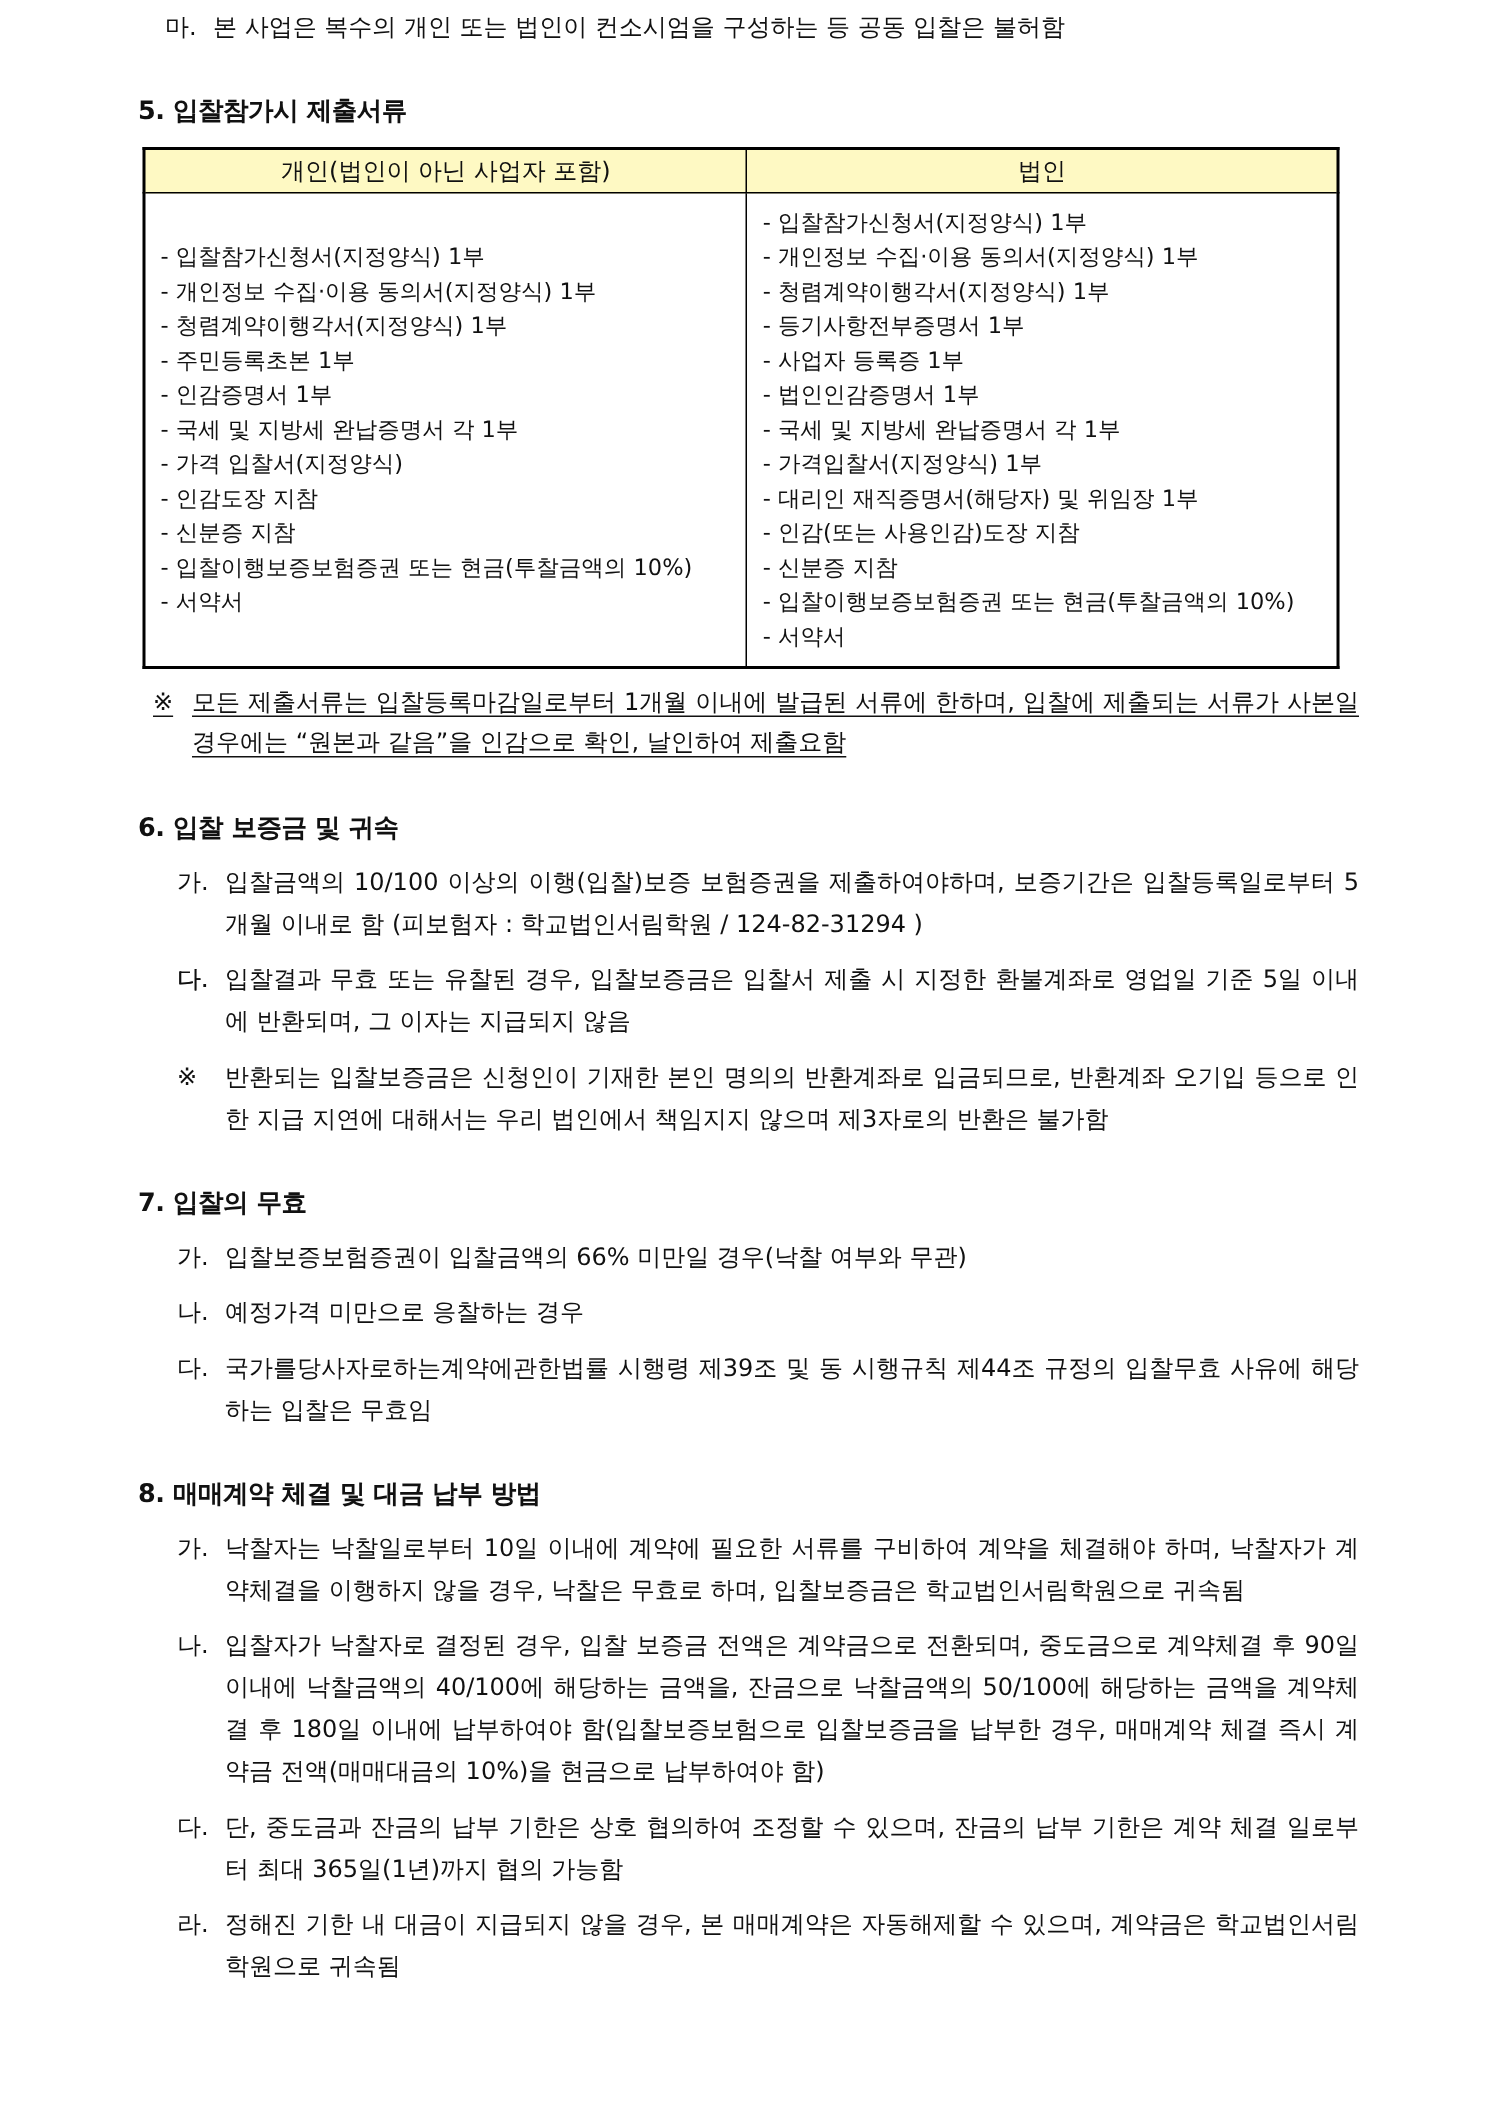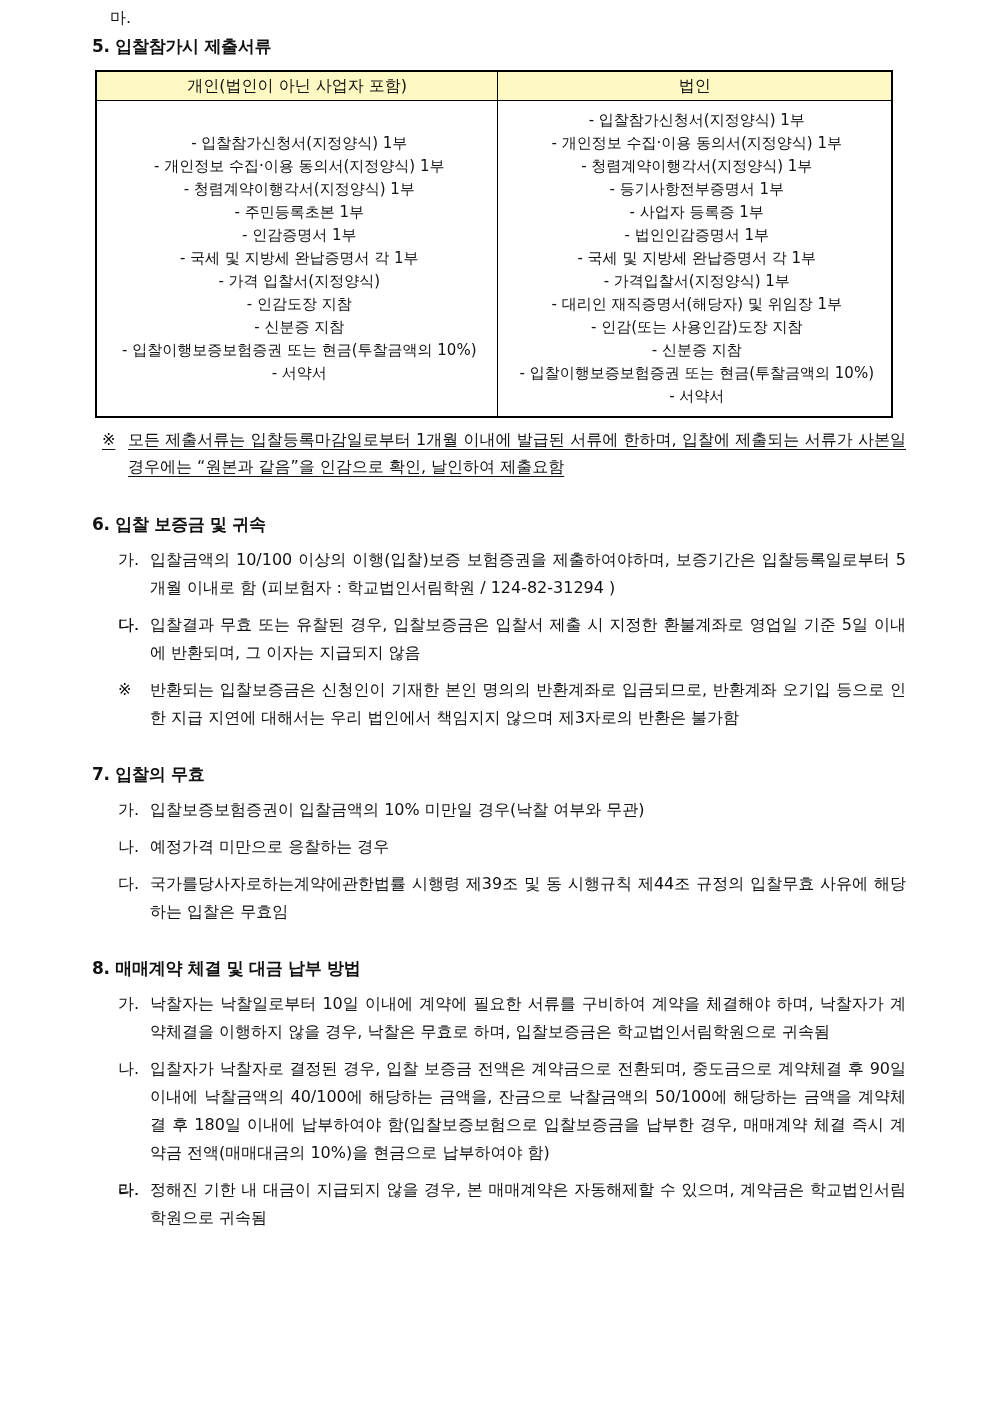--- a/index.html
+++ b/index.html
@@ -93,6 +93,7 @@
 
   <div class="txt intro">
     <span class="lab">마.</span>
+    <span>본 사업은 복수의 개인 또는 법인이 컨소시엄을 구성하는 등 공동 입찰은 불허함</span>
   </div>
 
   <div>

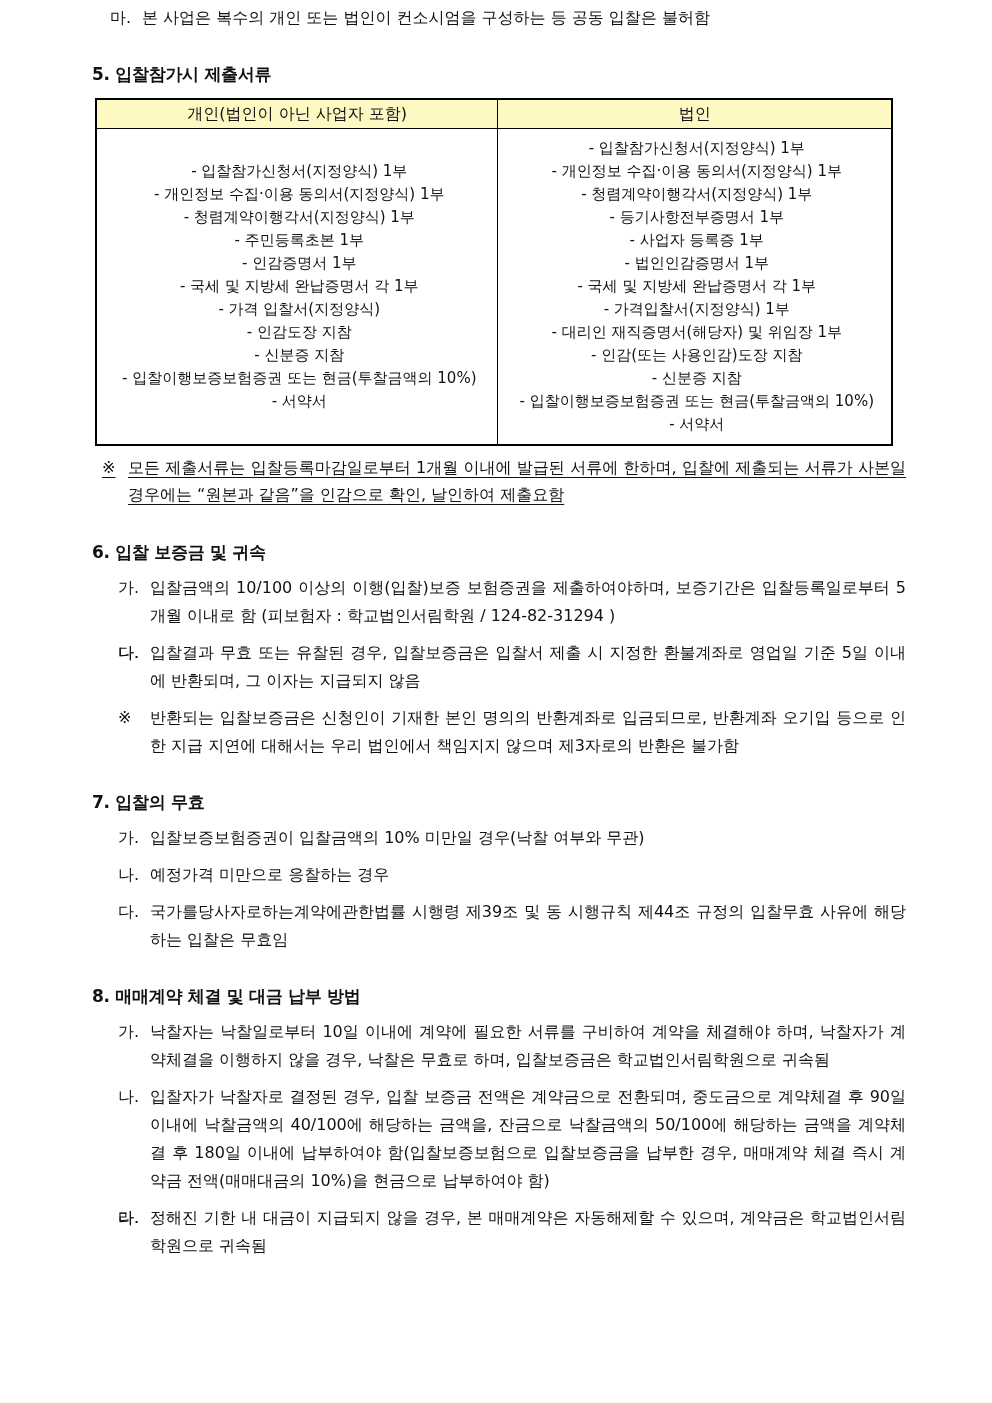--- a/index.html
+++ b/index.html
@@ -70,7 +70,7 @@
     font-size: 15px;
     line-height: 23px;
     white-space: nowrap;
-    text-align: center;
+    text-align: left;
   }
   
   .note {

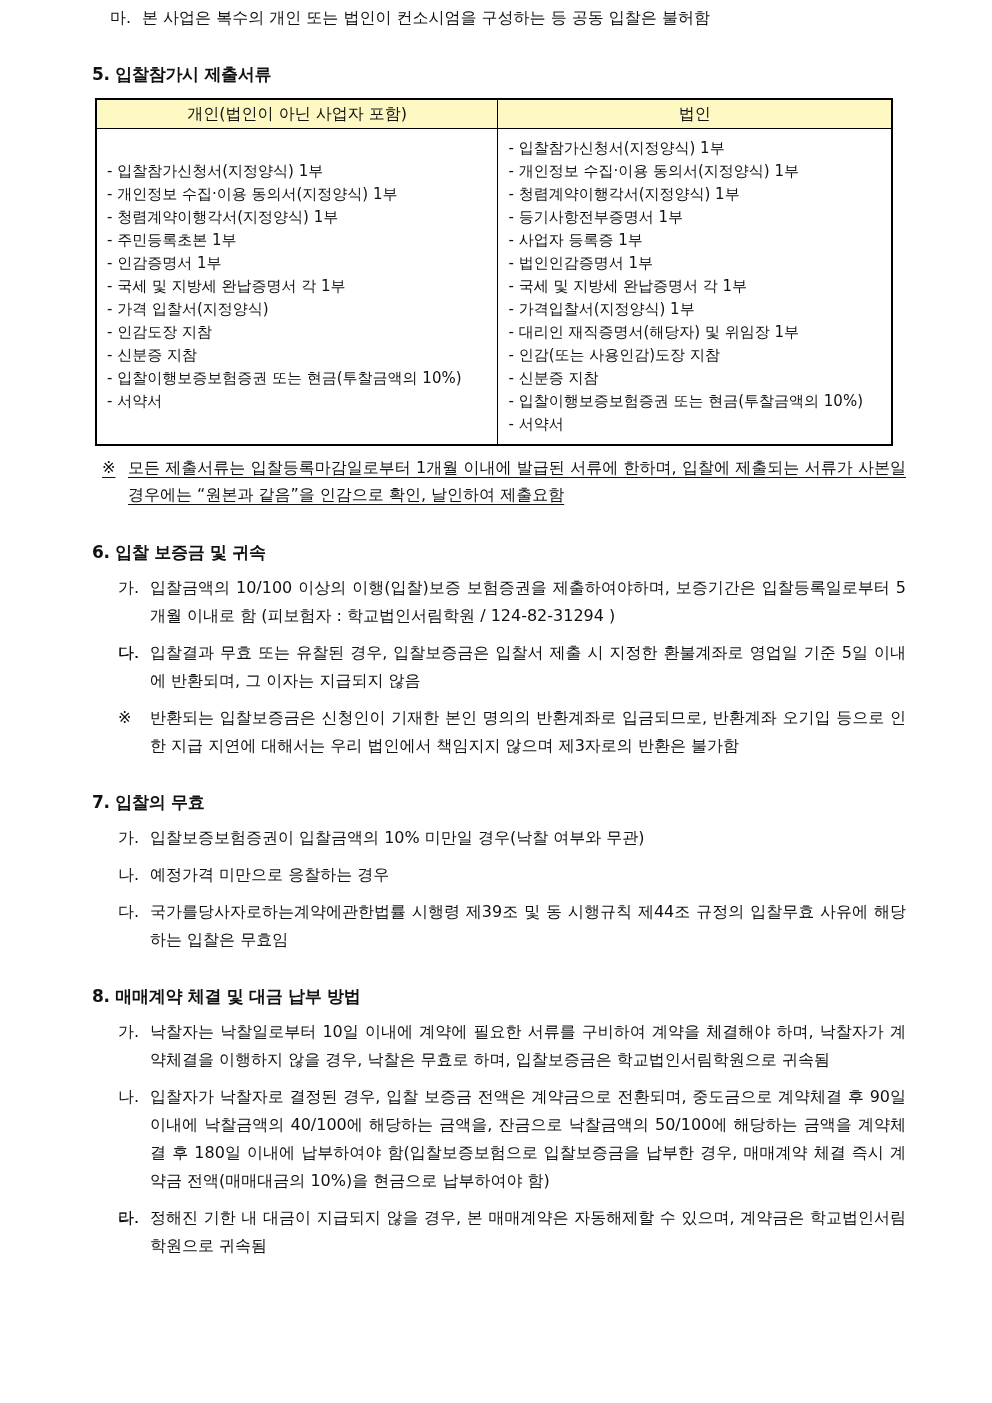--- a/index.html
+++ b/index.html
@@ -169,7 +169,7 @@
     <div class="sec-title mt-lg">7. 입찰의 무효</div>
     <div class="txt item">
       <span class="lab">가.</span>
-      <span>입찰보증보험증권이 입찰금액의 10% 미만일 경우(낙찰 여부와 무관)</span>
+      <span>입찰보증보험증권이 입찰금액의 66% 미만일 경우(낙찰 여부와 무관)</span>
     </div>
     <div class="txt item">
       <span class="lab">나.</span>

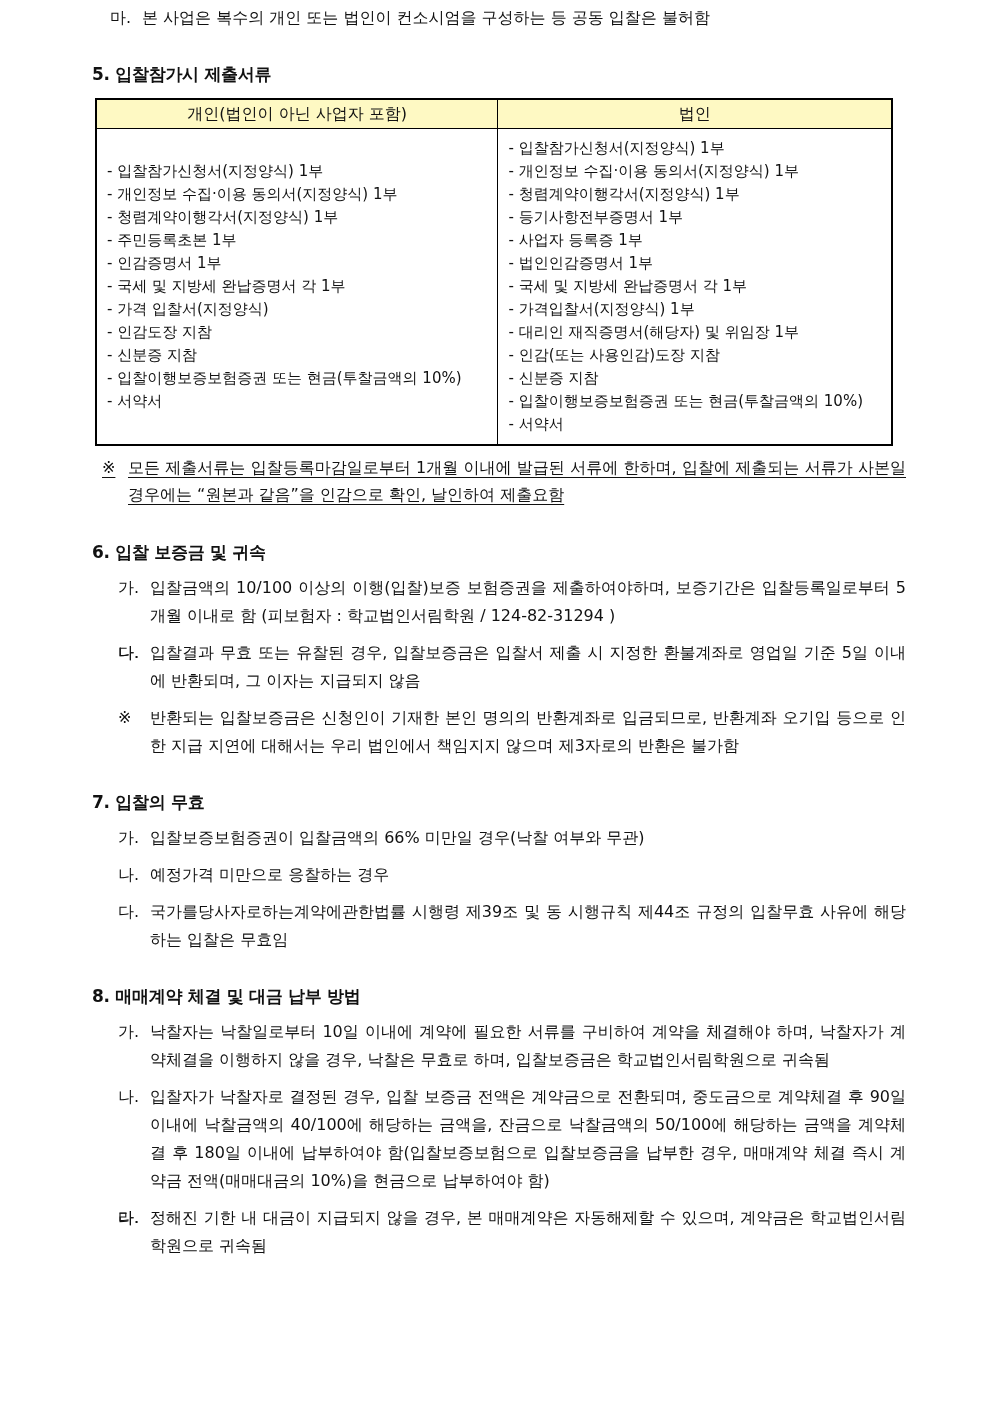--- a/index.html
+++ b/index.html
@@ -193,6 +193,7 @@
     </div>
     <div class="txt item">
       <span class="lab">다.</span>
+      <span>단, 중도금과 잔금의 납부 기한은 상호 협의하여 조정할 수 있으며, 잔금의 납부 기한은 계약 체결 일로부터 최대 365일(1년)까지 협의 가능함</span>
     </div>
     <div class="txt item">
       <span class="lab">라.</span>

